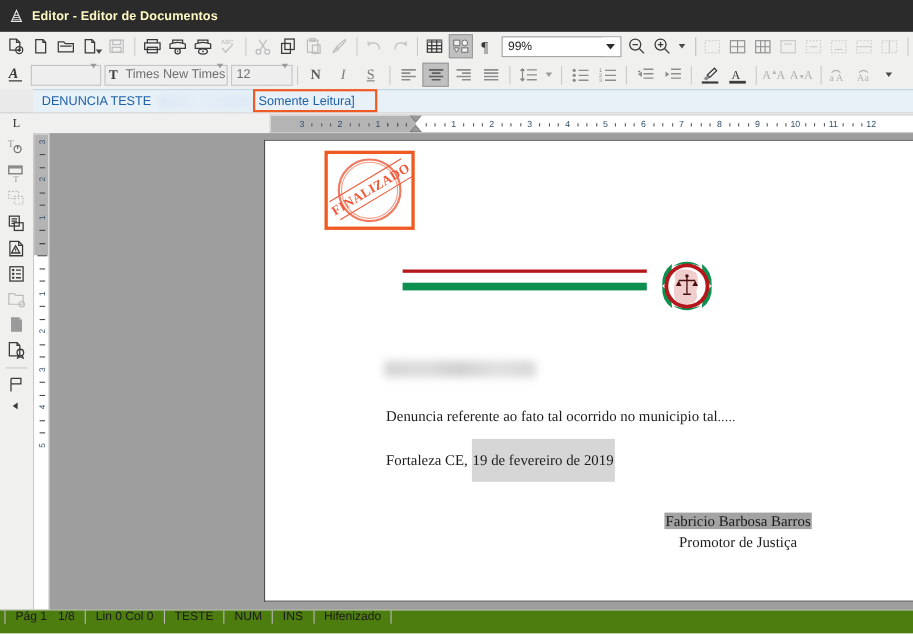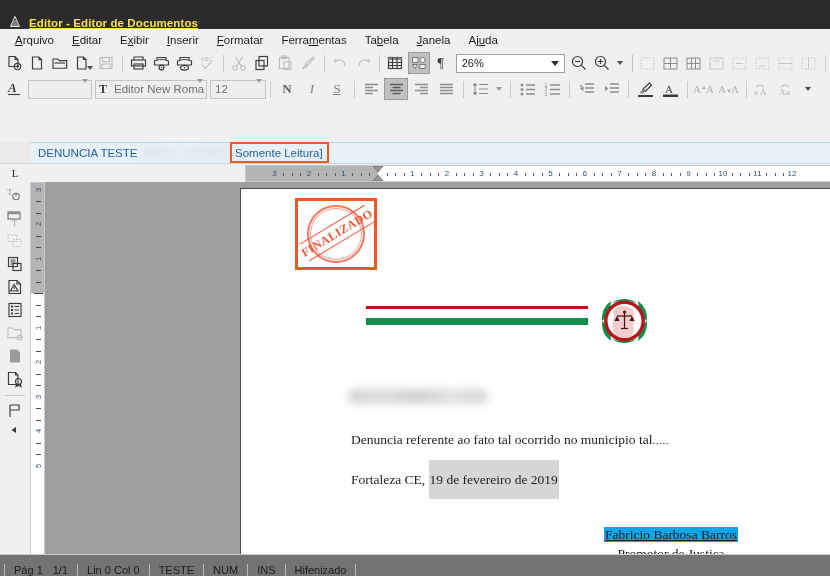--- a/index.html
+++ b/index.html
@@ -22,11 +22,10 @@
   .titlebar {
     height: 29px;
     background: #2b2b2b;
-    color: #fde047;
-    display: flex; align-items: flex-end;
+    color: #fef9c3;
+    display: flex; align-items: center;
     padding-left: 7px;
     flex: 0 0 29px;
-    text-decoration: underline;
   }
   .titlebar .tb-icon {
     width: 15px; height: 15px;

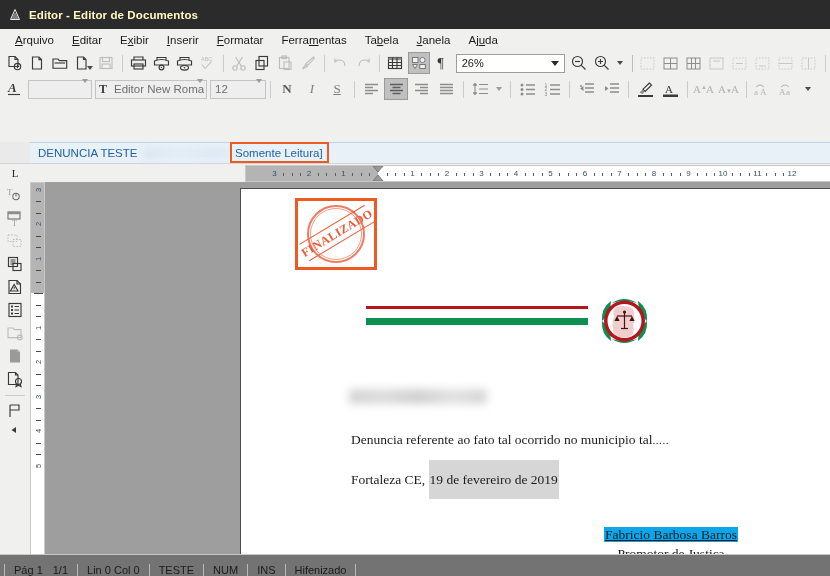--- a/index.html
+++ b/index.html
@@ -449,17 +449,6 @@
     <span class="tb-title">Editor - Editor de Documentos</span>
   </div>
 
-  <div class="menubar">
-    <div class="mi"><u>A</u><span>rquivo</span></div>
-    <div class="mi"><u>E</u>ditar</div>
-    <div class="mi">E<u>x</u>ibir</div>
-    <div class="mi"><u>I</u>nserir</div>
-    <div class="mi"><u>F</u>ormatar</div>
-    <div class="mi">Ferra<u>m</u>entas</div>
-    <div class="mi">Ta<u>b</u>ela</div>
-    <div class="mi"><u>J</u>anela</div>
-    <div class="mi">Aj<u>u</u>da</div>
-  </div>
 
   <div class="toolbar">
 

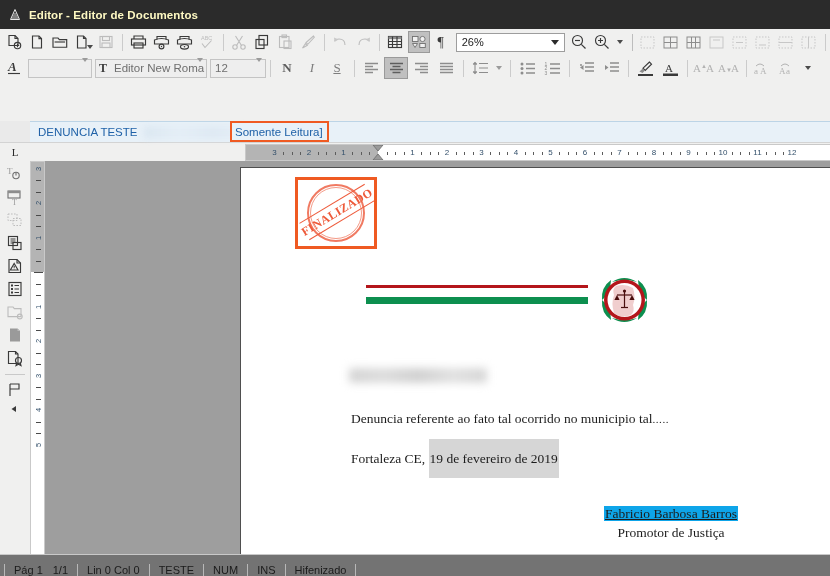--- a/index.html
+++ b/index.html
@@ -587,7 +587,7 @@
     </div>
 
     <div class="zoomcombo">
-      <span>26%</span>
+      <span>99%</span>
       <span class="arrow">
           <span class="caret-dn"></span>
         </span>

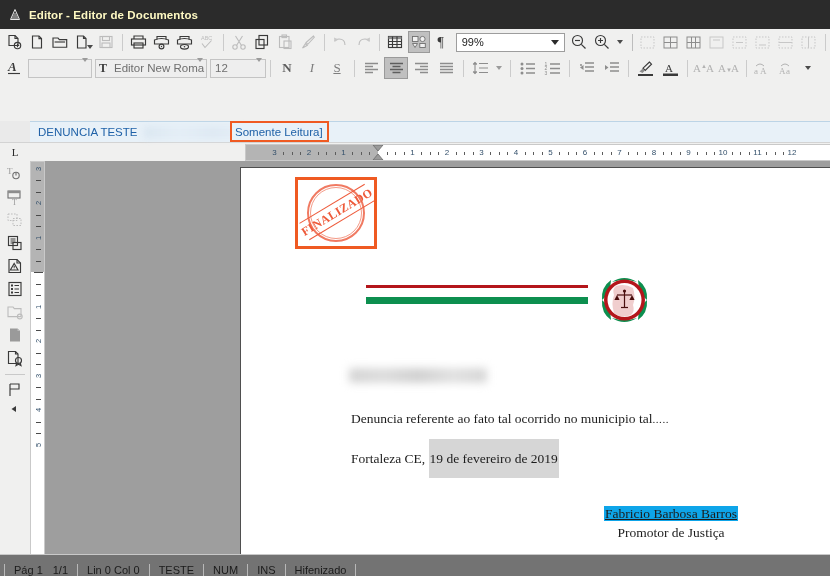--- a/index.html
+++ b/index.html
@@ -678,7 +678,7 @@
 
     <div class="combo fontname" style="margin-left:3px;">
       <span class="fontTglyph">T</span>
-      <span>Editor New Roma</span>
+      <span>Times New Times</span>
       <span class="cb-arrow"><span class="caret-dn gy"></span></span>
     </div>
 

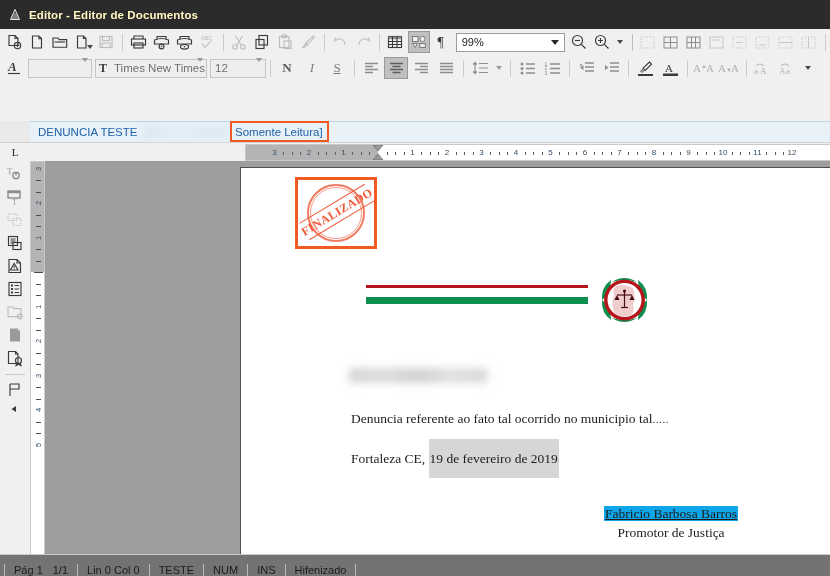--- a/index.html
+++ b/index.html
@@ -158,7 +158,6 @@
     position: relative;
     padding-left: 30px;
     border-bottom: 1px solid #d3d3d3;
-    margin-top: 40px;
   }
   .docstrip-inner {
     height: 21px;

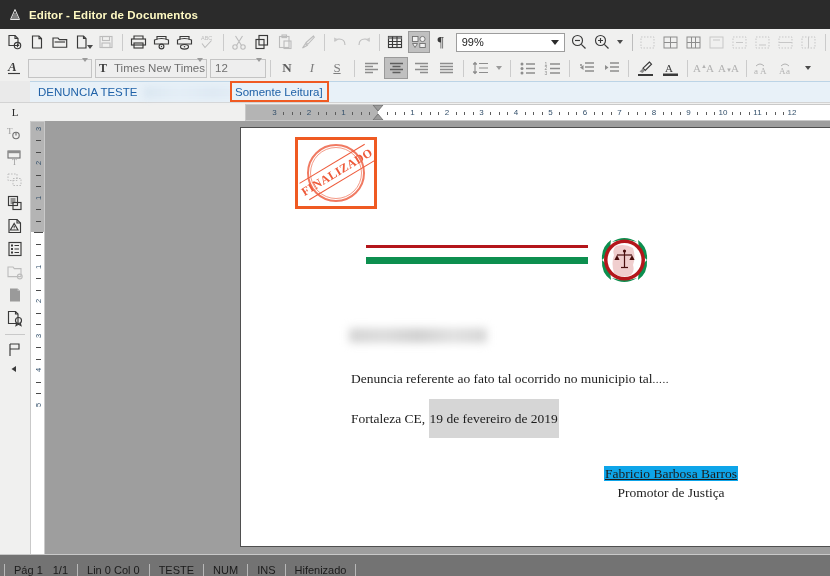--- a/index.html
+++ b/index.html
@@ -184,7 +184,7 @@
     left: 200px; top: -1px;
     border: 2px solid #ef5a22;
     height: 21px;
-    padding: 0 4px 0 3px;
+    padding: 0 18px 0 3px;
     display: flex; align-items: center;
     background: #e8f1f8;
   }

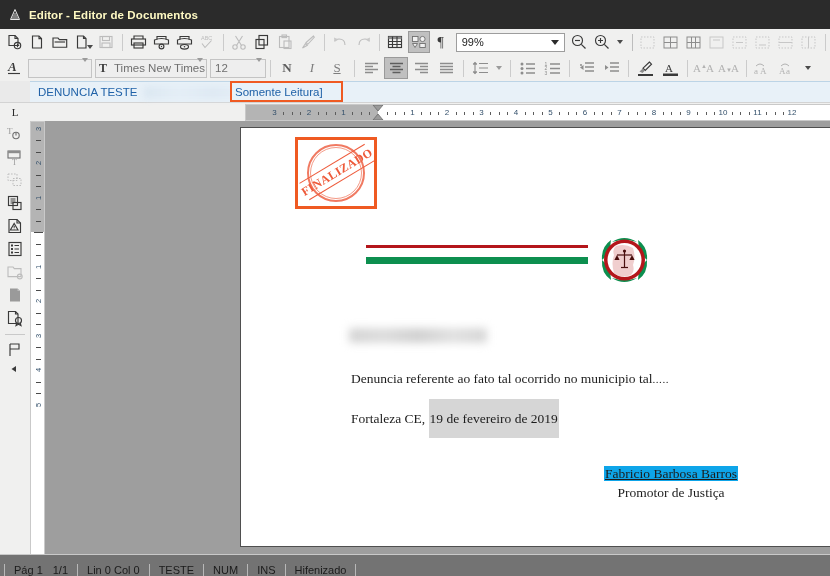--- a/index.html
+++ b/index.html
@@ -413,7 +413,7 @@
     font-size: 13.5px; color: #1c1c1c;
     line-height: 19px;
   }
-  .sig .nm { background: #0ea5e9; padding: 0 1px; text-decoration: underline; }
+  .sig .nm { background: #a3a3a3; padding: 0 1px; }
 
   
   .statusbar {

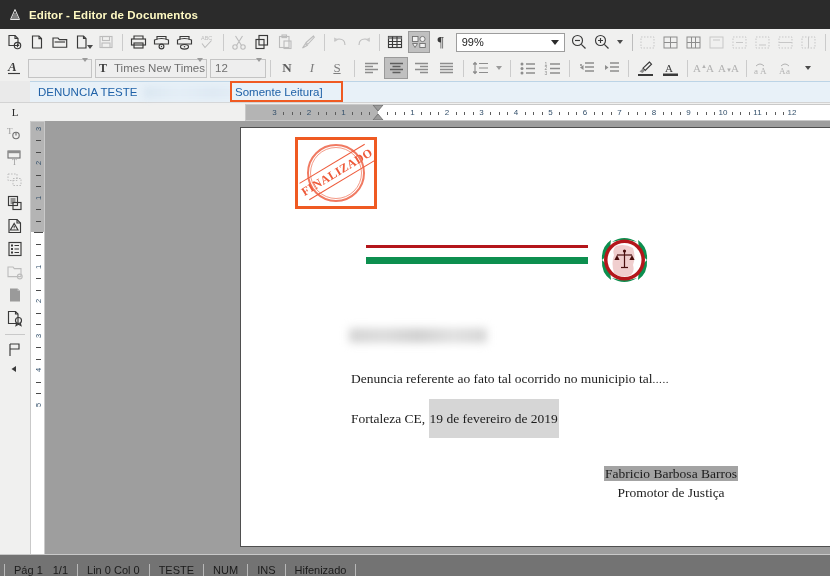--- a/index.html
+++ b/index.html
@@ -419,9 +419,9 @@
   .statusbar {
     height: 22px;
     flex: 0 0 22px;
-    background: #737373;
+    background: #4d7c0f;
     border-top: 1px solid #c9c9c9;
-    display: flex; align-items: flex-end;
+    display: flex; align-items: flex-start;
     font-size: 11px; color: #1b1b1b;
   }
   .sb-cell {

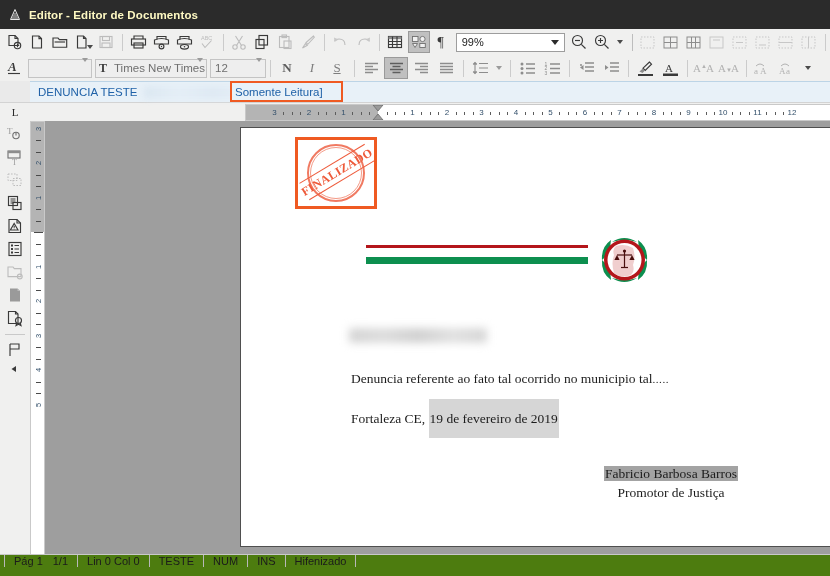--- a/index.html
+++ b/index.html
@@ -1087,7 +1087,7 @@
     <div class="sb-cell first">
       <span>Pág 1</span>
       <span style="display:inline-block;width:10px;"></span>
-      <span>1/1</span>
+      <span>1/8</span>
     </div>
     <div class="sb-cell">Lin 0  Col 0</div>
     <div class="sb-cell">TESTE</div>

